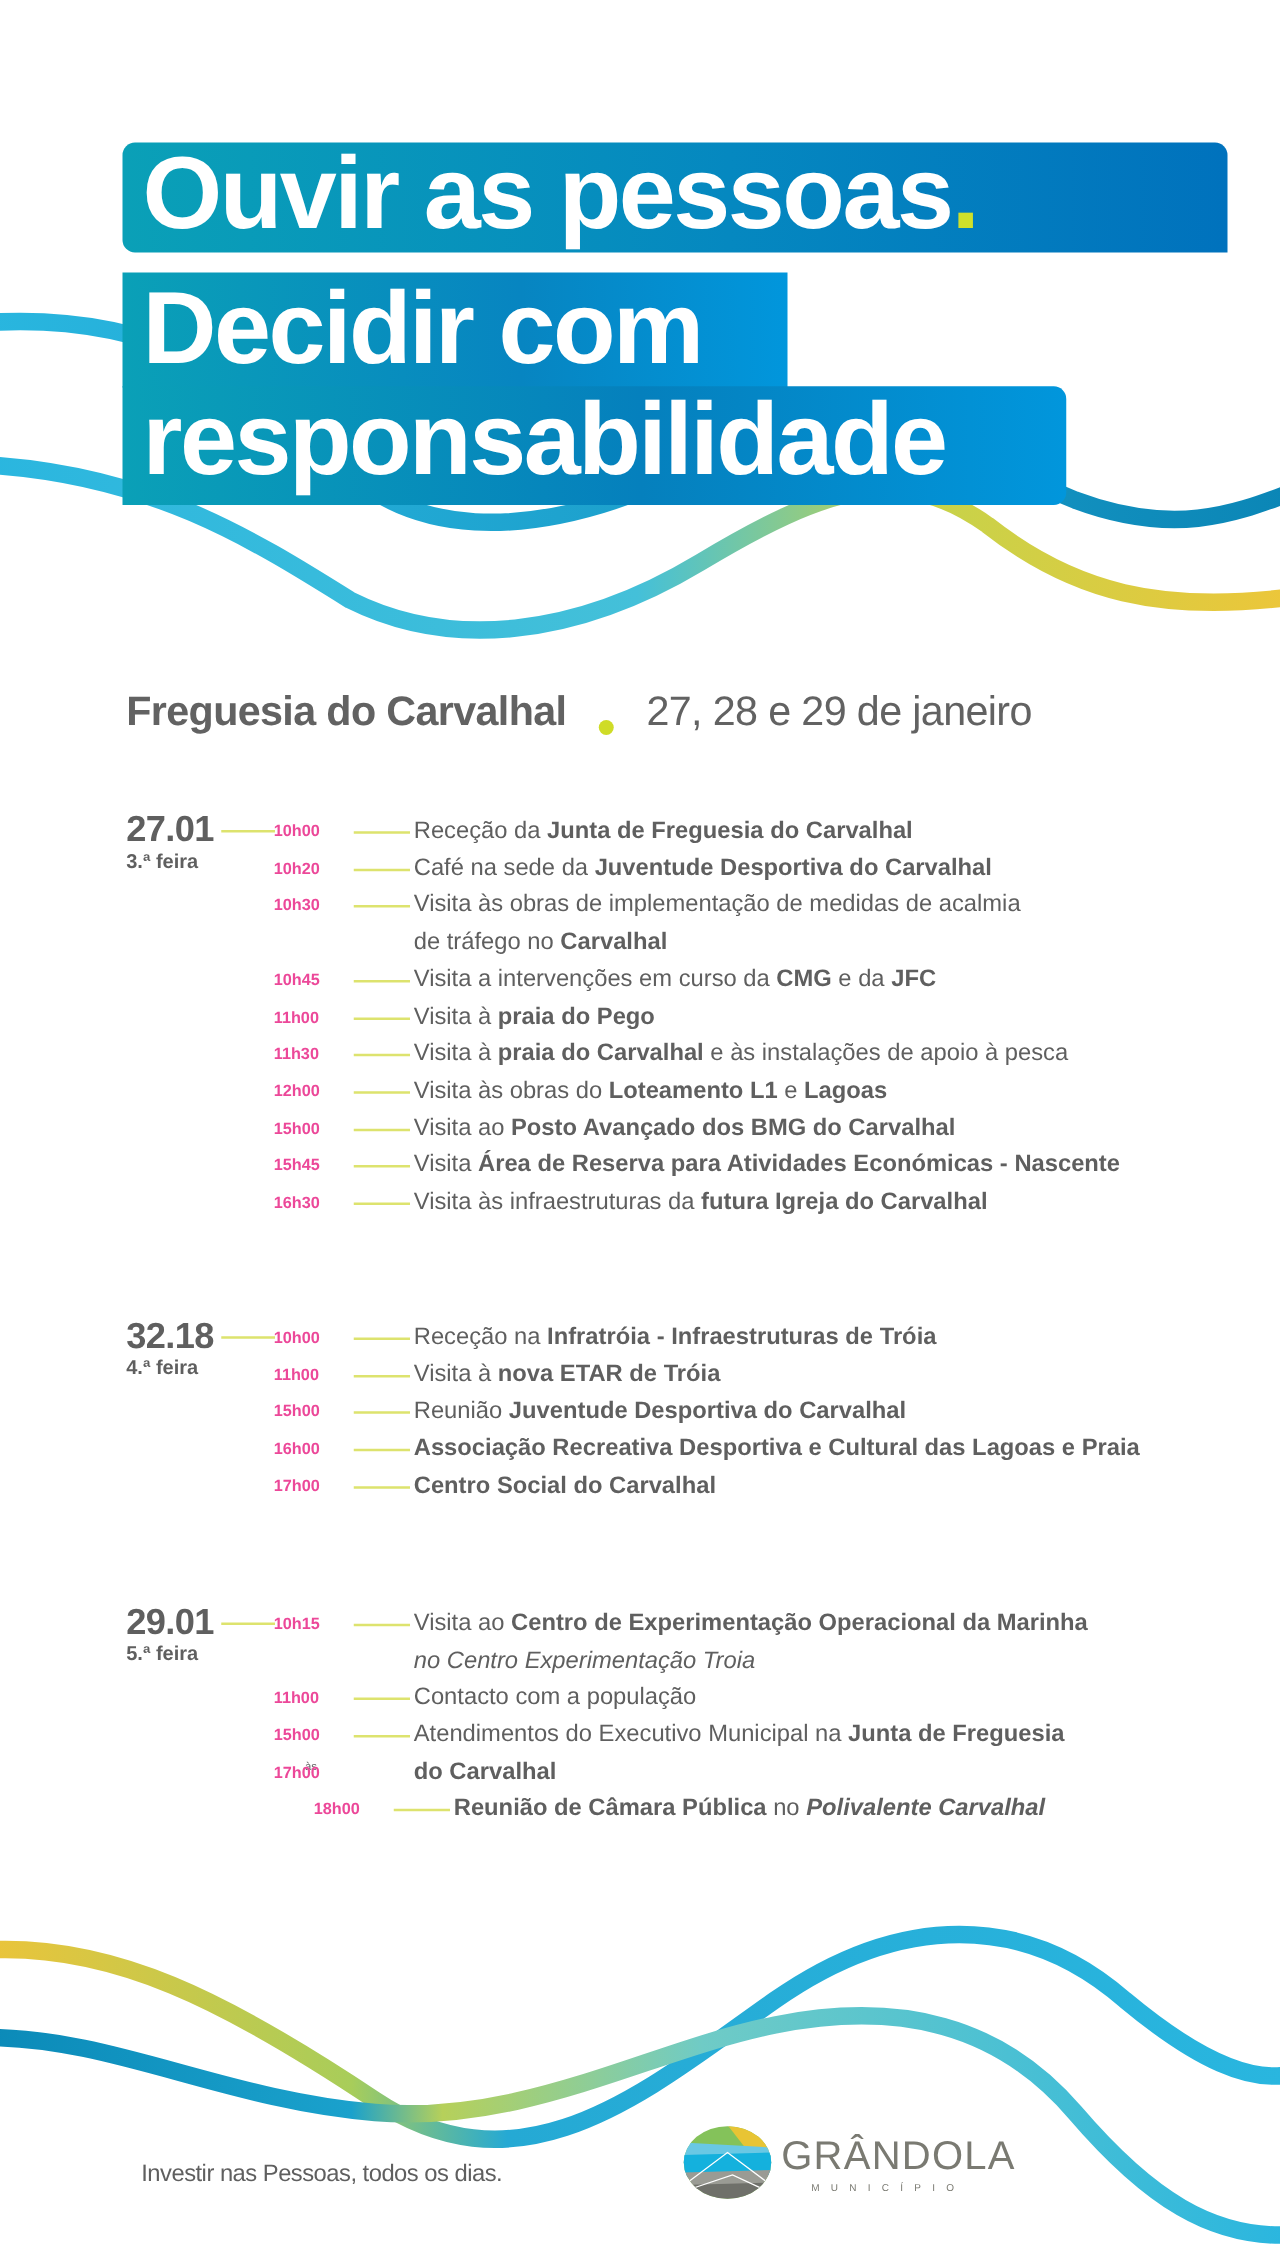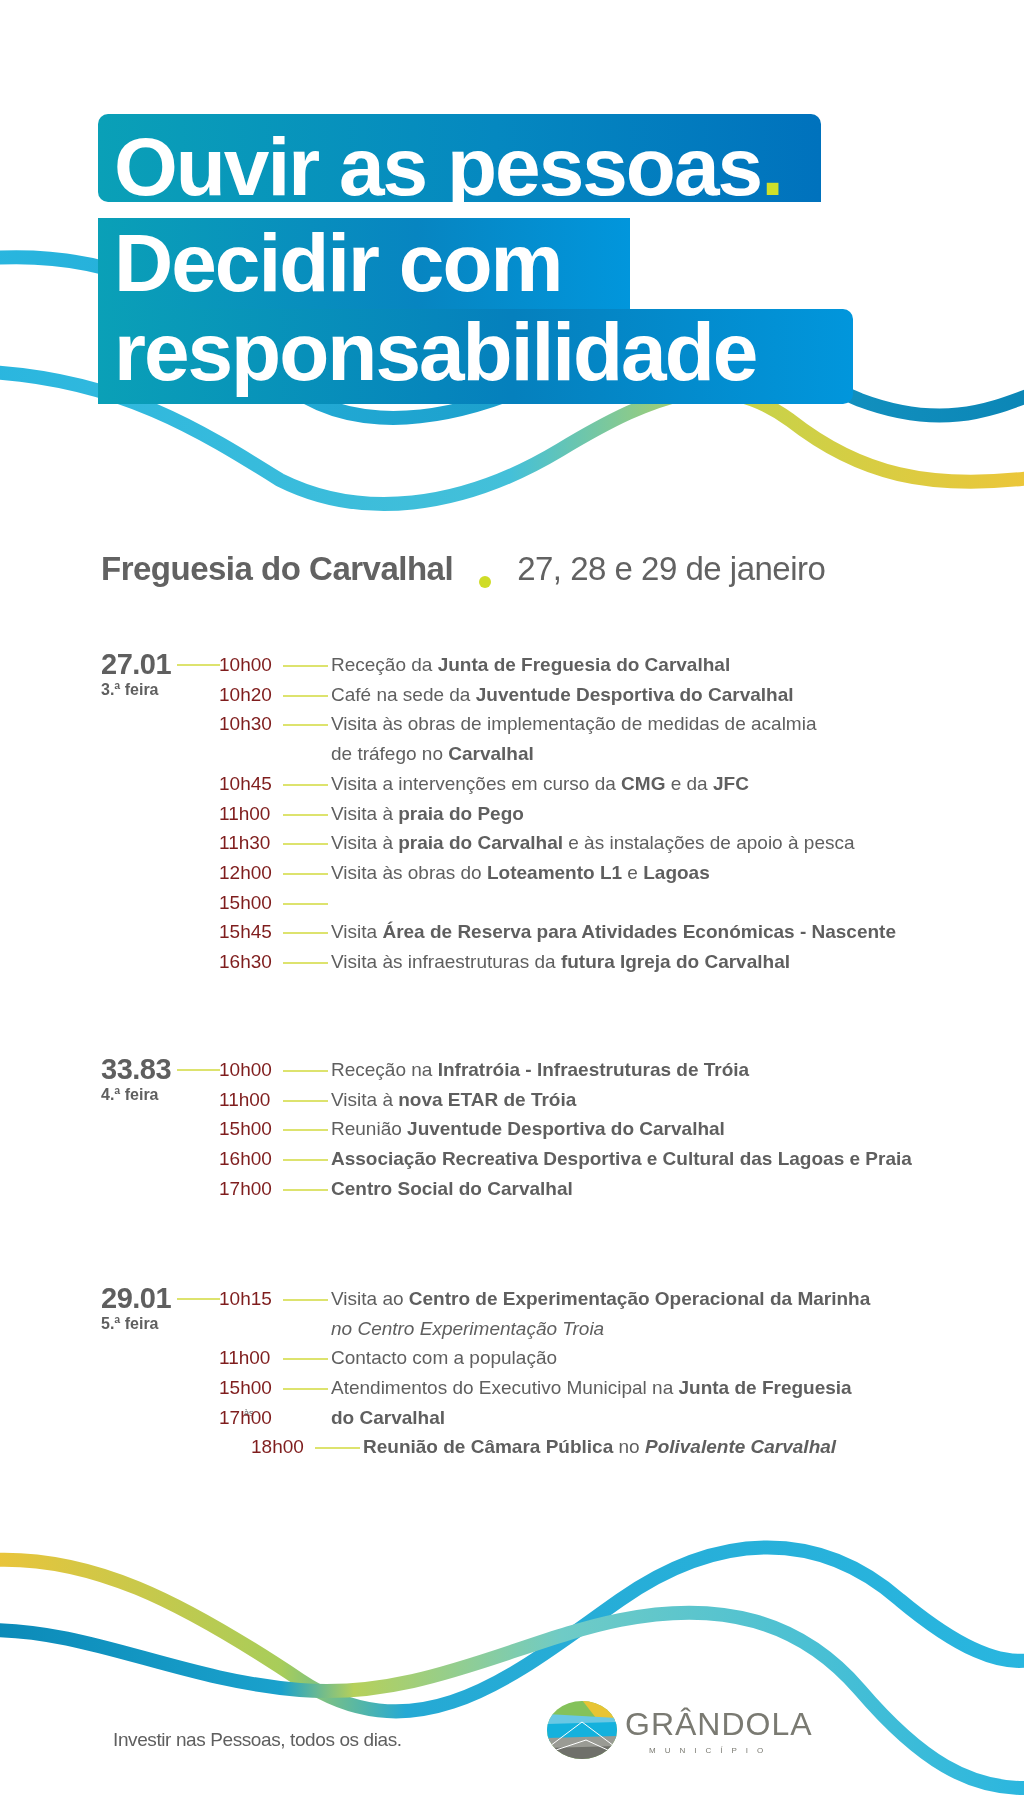--- a/index.html
+++ b/index.html
@@ -17,10 +17,10 @@
     letter-spacing: -2px; white-space: nowrap; line-height: 1;
   }
   .hl1 {
-    left: 98px; top: 114px; width: 723px; height: 88px;
+    left: 98px; top: 114px; width: 884px; height: 88px;
     background: linear-gradient(90deg, #0aa0b7 0%, #0588c0 55%, #0072bd 100%);
     border-radius: 10px 10px 0 10px;
-    font-size: 82px; padding-left: 16px; box-sizing: border-box; padding-top: 12px;
+    font-size: 82px; padding-left: 16px; box-sizing: border-box; padding-top: 0;
   }
   .hl1 .dot { color: #cfe02a; }
   .hl2 {

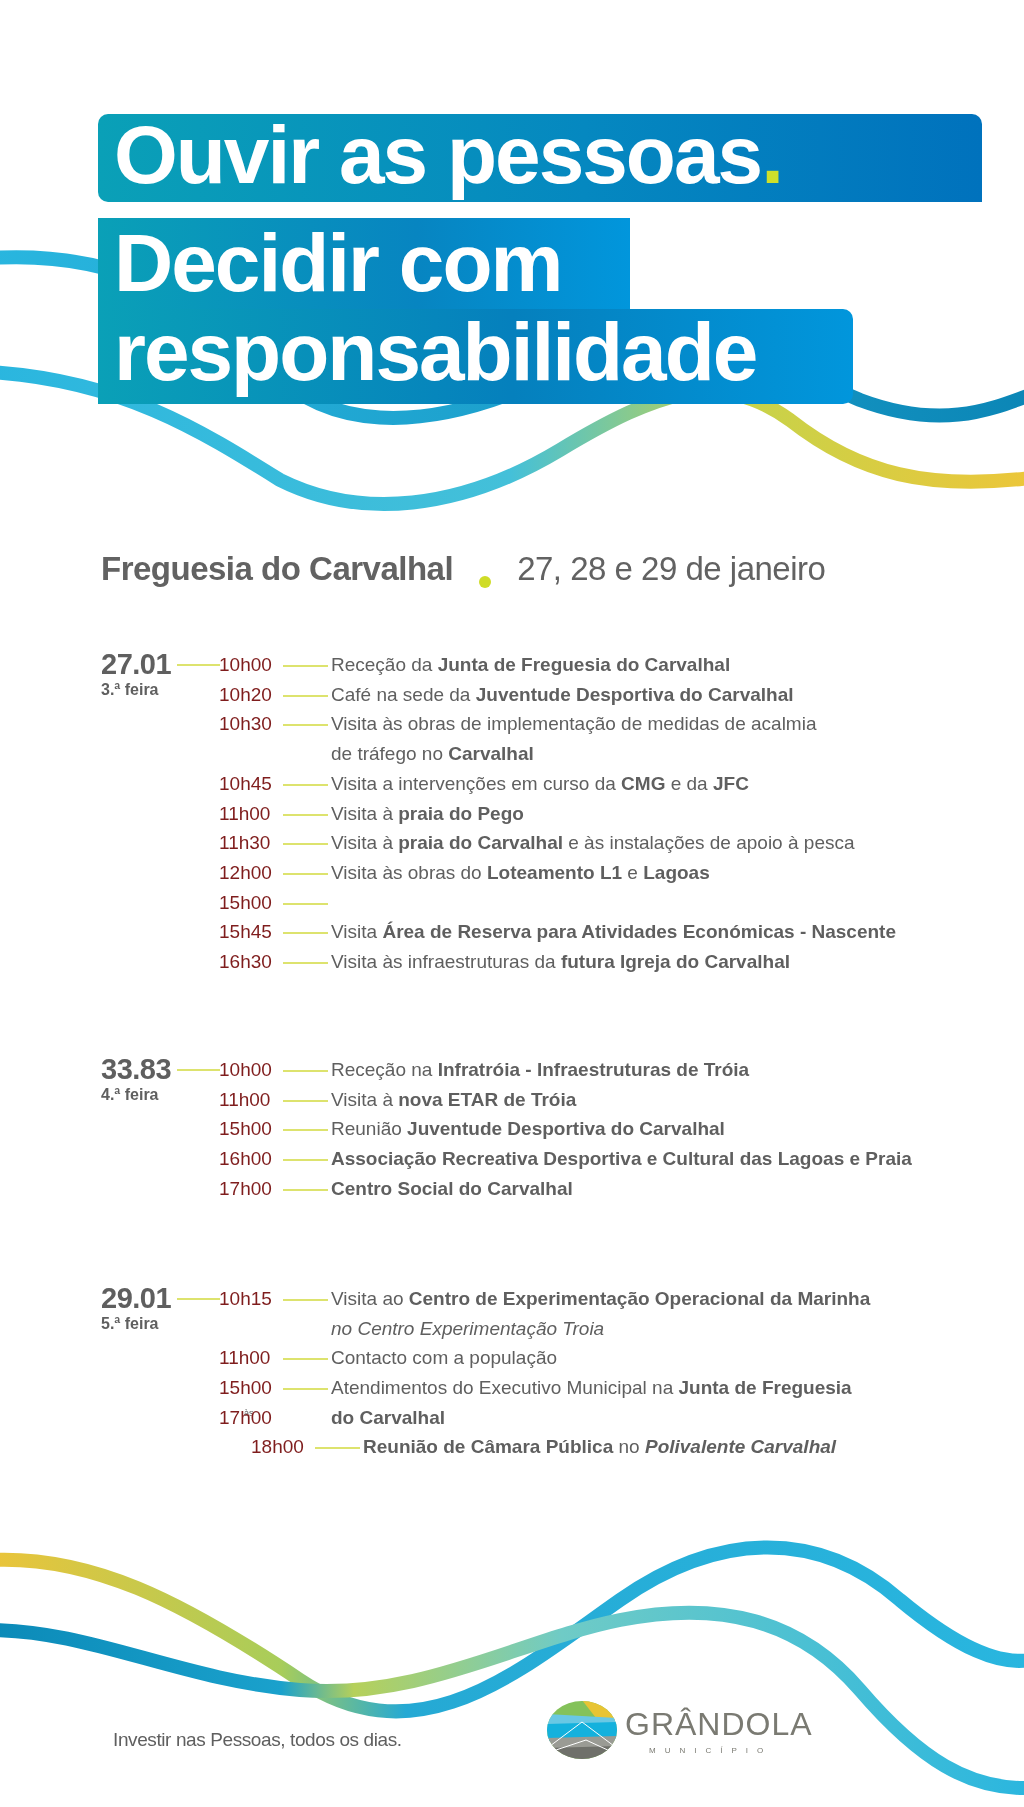--- a/index.html
+++ b/index.html
@@ -54,7 +54,7 @@
   }
   .row { position: absolute; left: 0; height: 30px; width: 1024px; }
   .time {
-    position: absolute; left: 219px; top: 0; font-size: 19px; font-weight: normal; color: #7f1d1d;
+    position: absolute; left: 219px; top: 0; font-size: 13px; font-weight: bold; color: #ec4899;
     line-height: 30px; white-space: nowrap;
   }
   .tline { position: absolute; left: 283px; top: 15px; width: 45px; height: 2px; background: #dde36e; }

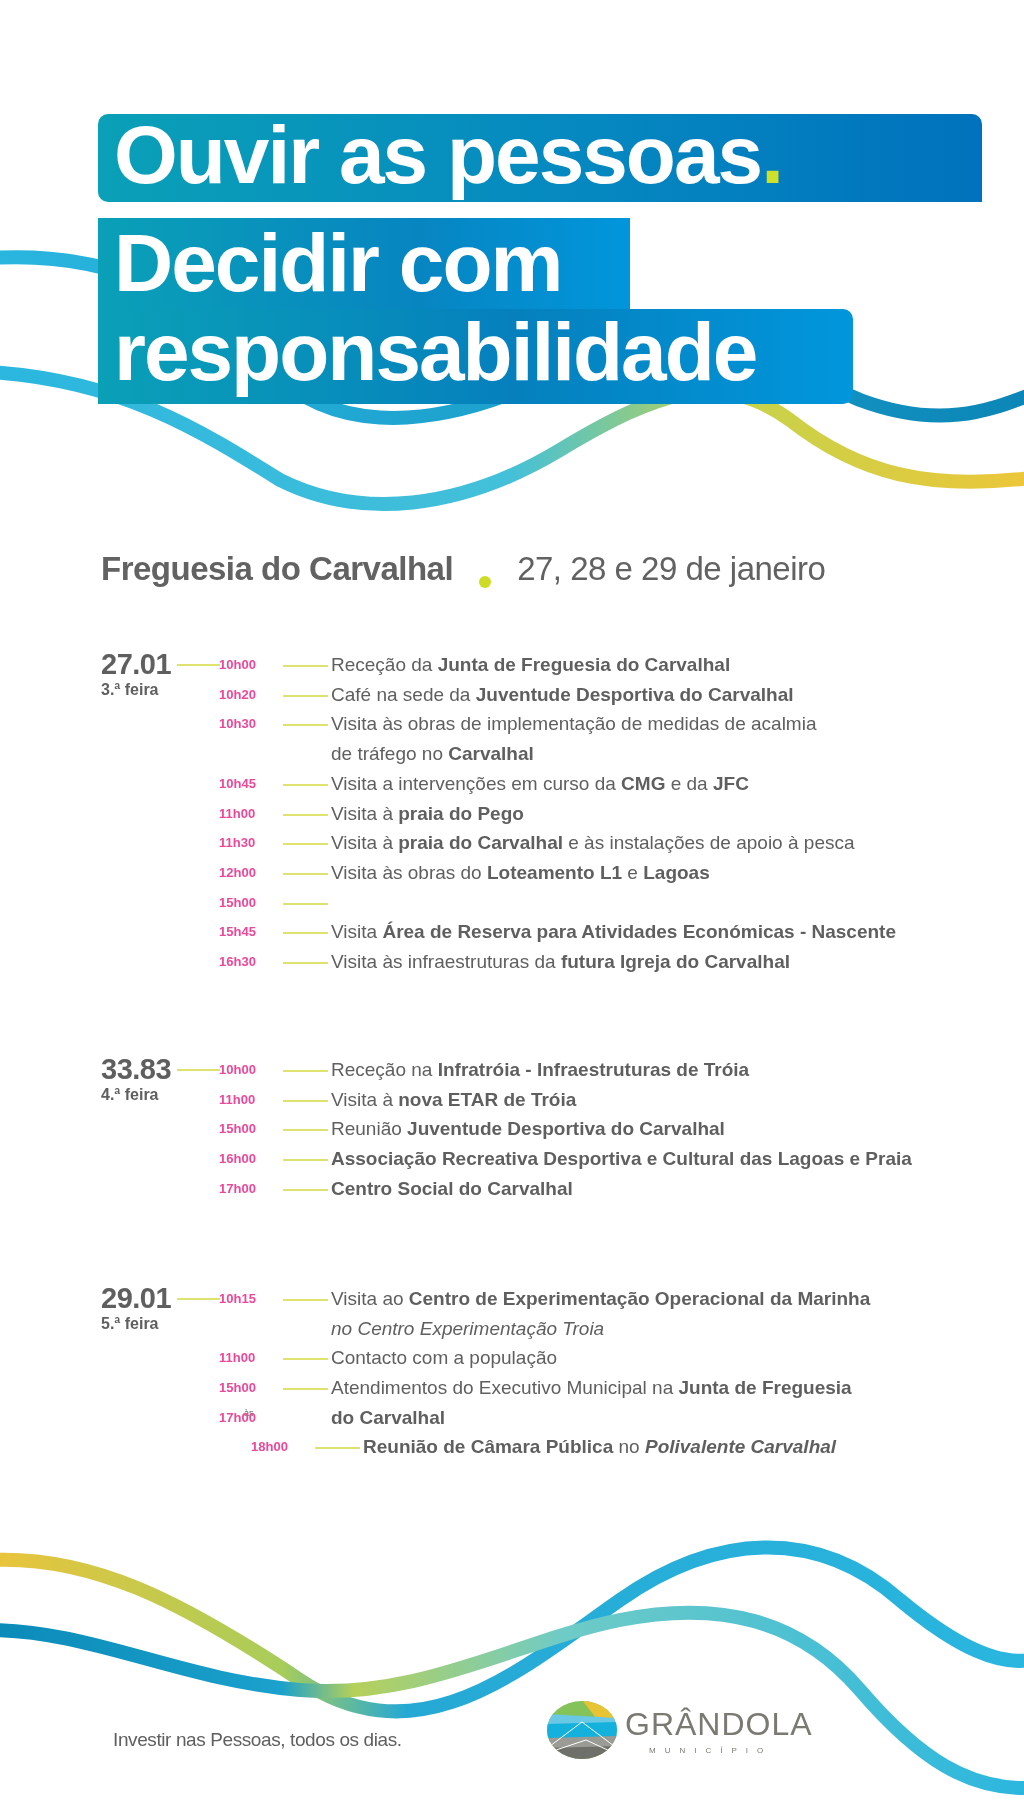--- a/index.html
+++ b/index.html
@@ -177,6 +177,7 @@
       <div class="row" style="top: 237.6px;">
         <div class="time">15h00</div>
         <div class="tline"></div>
+        <div class="desc"><span>Visita ao </span><b>Posto Avançado dos BMG do Carvalhal</b></div>
       </div>
       <div class="row" style="top: 267.3px; text-align: center;">
         <div class="time">15h45</div>

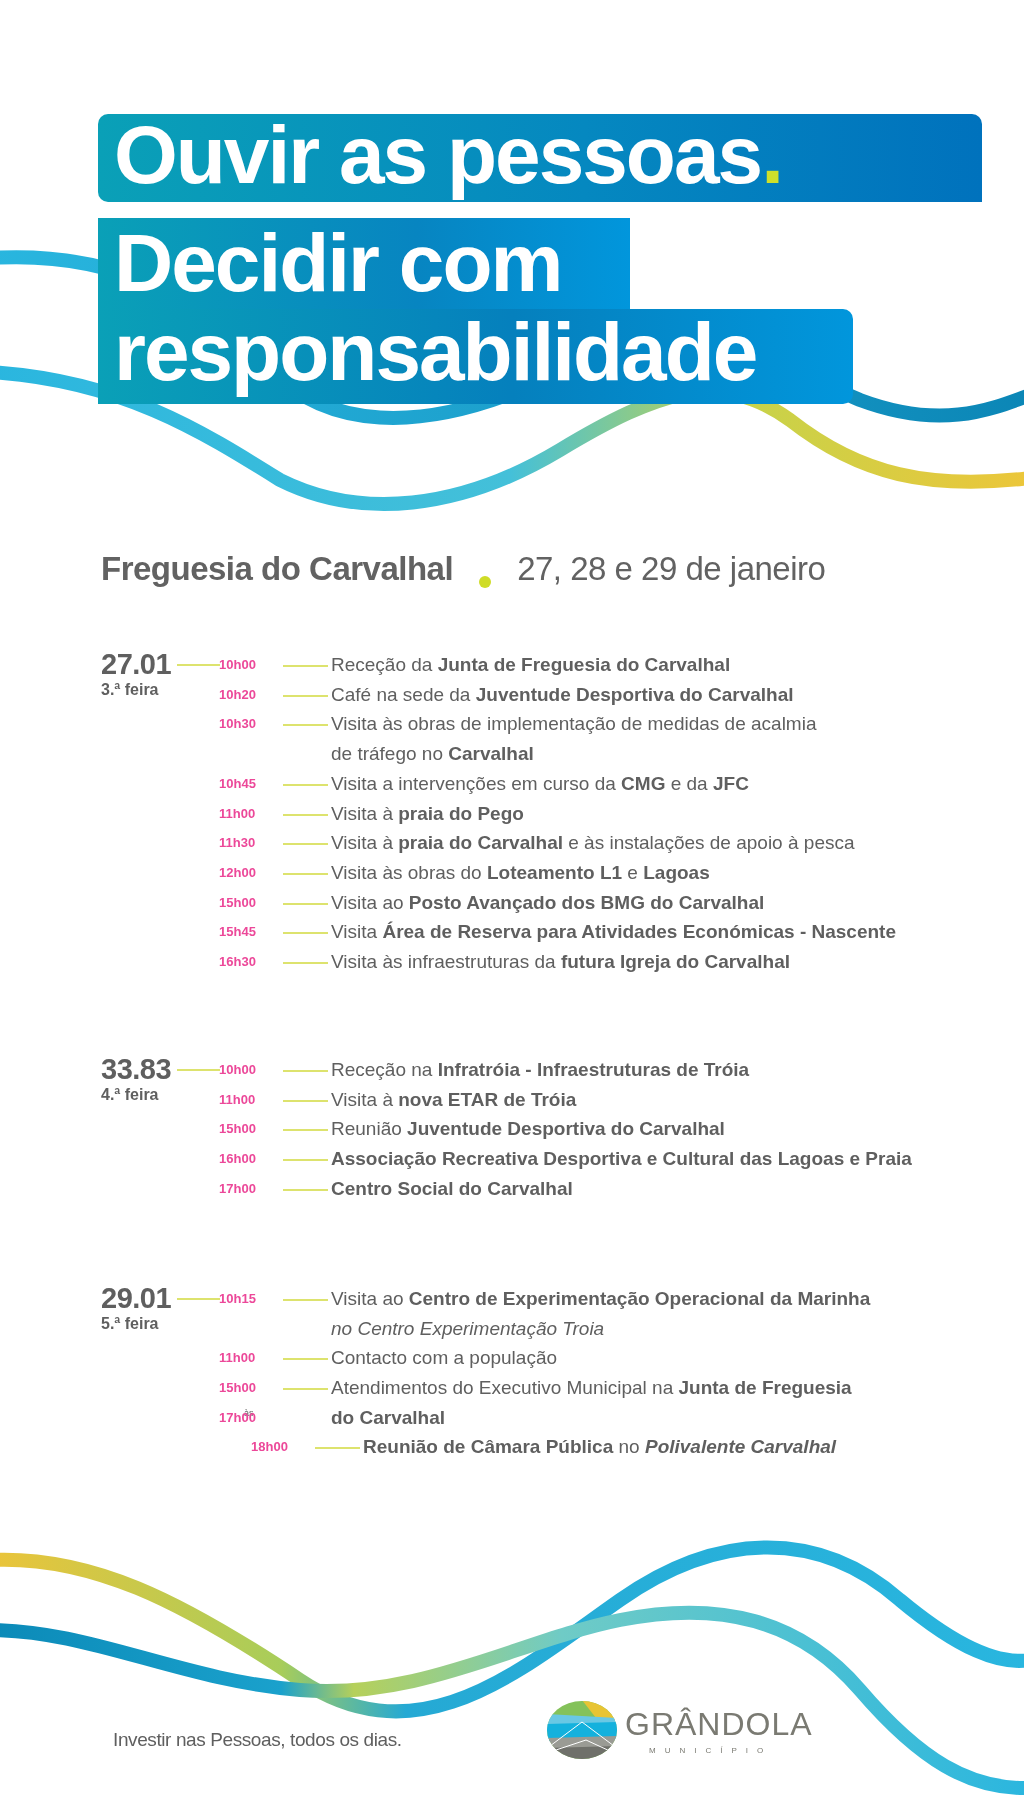--- a/index.html
+++ b/index.html
@@ -192,7 +192,7 @@
     </div>
     <div class="day" style="top: 1055px;">
       <div class="day-label">
-        <div class="day-num">33.83</div>
+        <div class="day-num">32.18</div>
         <div class="day-wd">4.ª feira</div>
       </div>
       <div class="day-line"></div>

